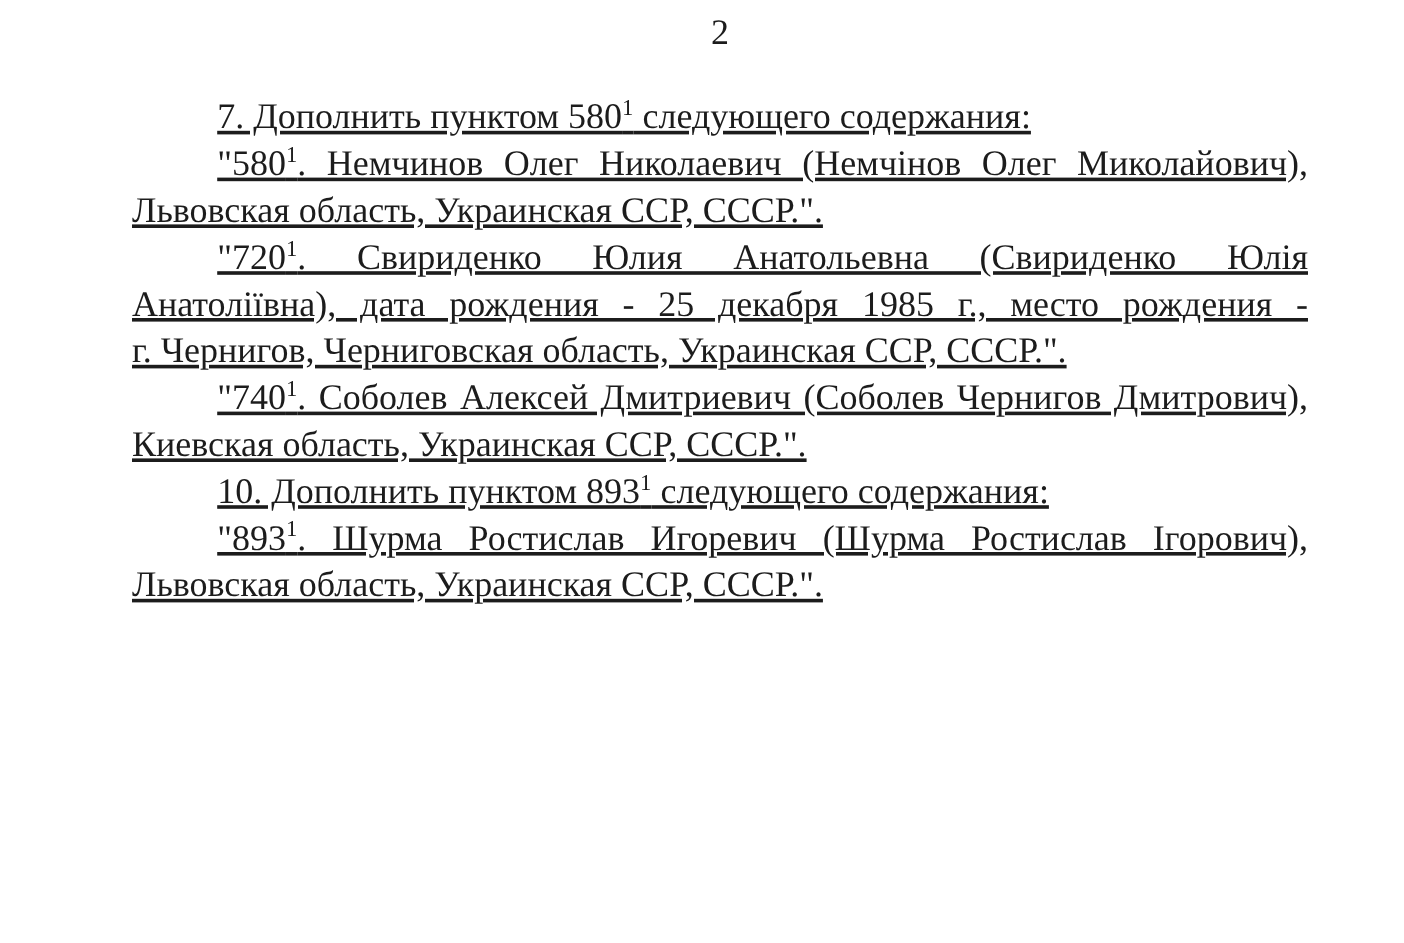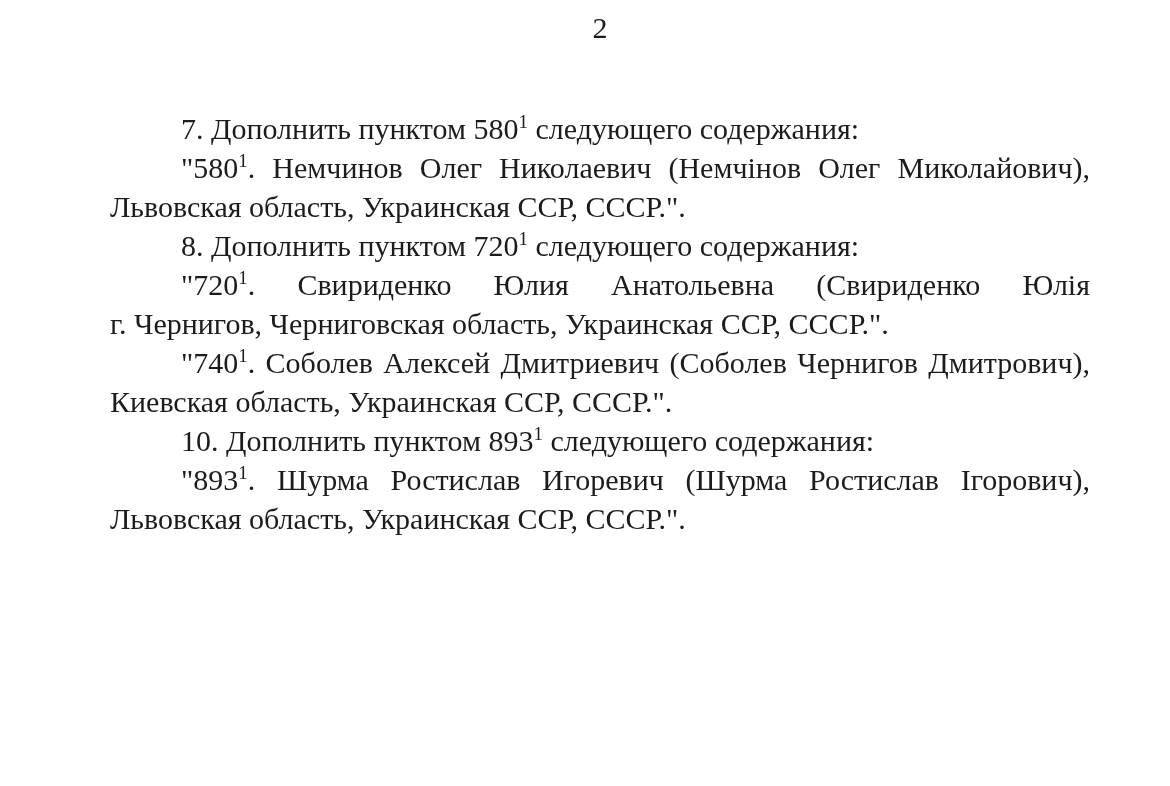--- a/index.html
+++ b/index.html
@@ -27,11 +27,12 @@
   }
   .content {
     position: absolute;
-    top: 109px;
+    top: 78px;
     left: 110px;
     width: 980px;
     font-size: 30px;
     line-height: 39px;
+    text-decoration: underline;
   }
   .para {
     margin: 0;

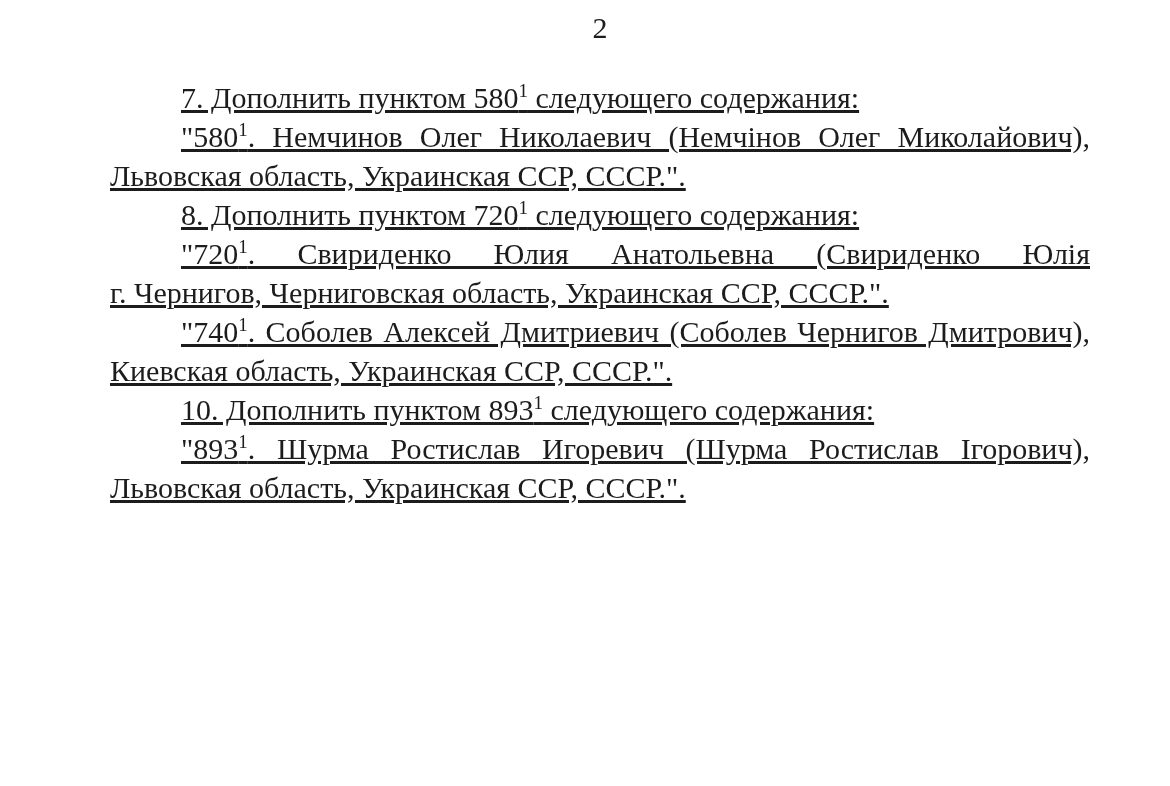--- a/index.html
+++ b/index.html
@@ -74,7 +74,6 @@
     </div>
 
     <div class="para">
-      <div class="line first last"><span>8. Дополнить пунктом 720</span><sup class="sup">1</sup><span> следующего содержания:</span></div>
       <div class="line first"><span>"720</span><sup class="sup">1</sup><span>. Свириденко Юлия Анатольевна (Свириденко Юлія</span></div>
       <div class="line last">г. Чернигов, Черниговская область, Украинская ССР, СССР.".</div>
     </div>

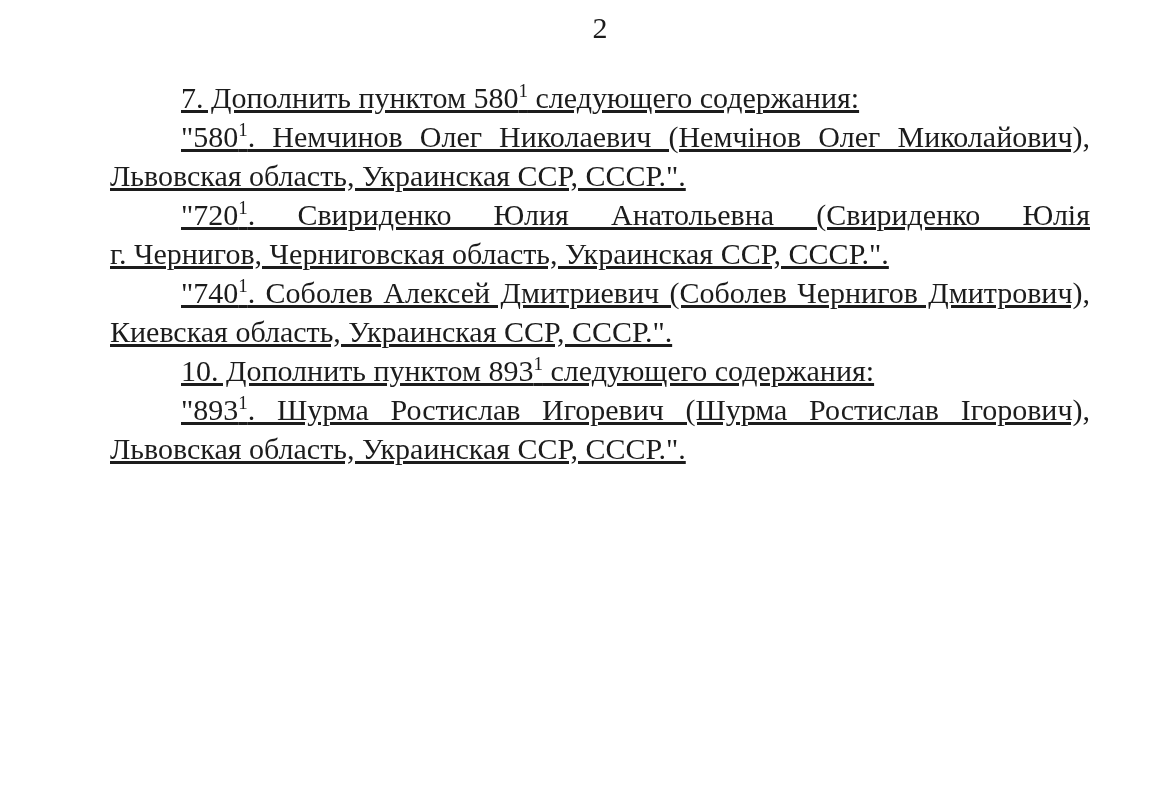--- a/index.html
+++ b/index.html
@@ -75,6 +75,7 @@
 
     <div class="para">
       <div class="line first"><span>"720</span><sup class="sup">1</sup><span>. Свириденко Юлия Анатольевна (Свириденко Юлія</span></div>
+      <div class="line">Анатоліївна), дата рождения - 25 декабря 1985 г., место рождения -</div>
       <div class="line last">г. Чернигов, Черниговская область, Украинская ССР, СССР.".</div>
     </div>
 

